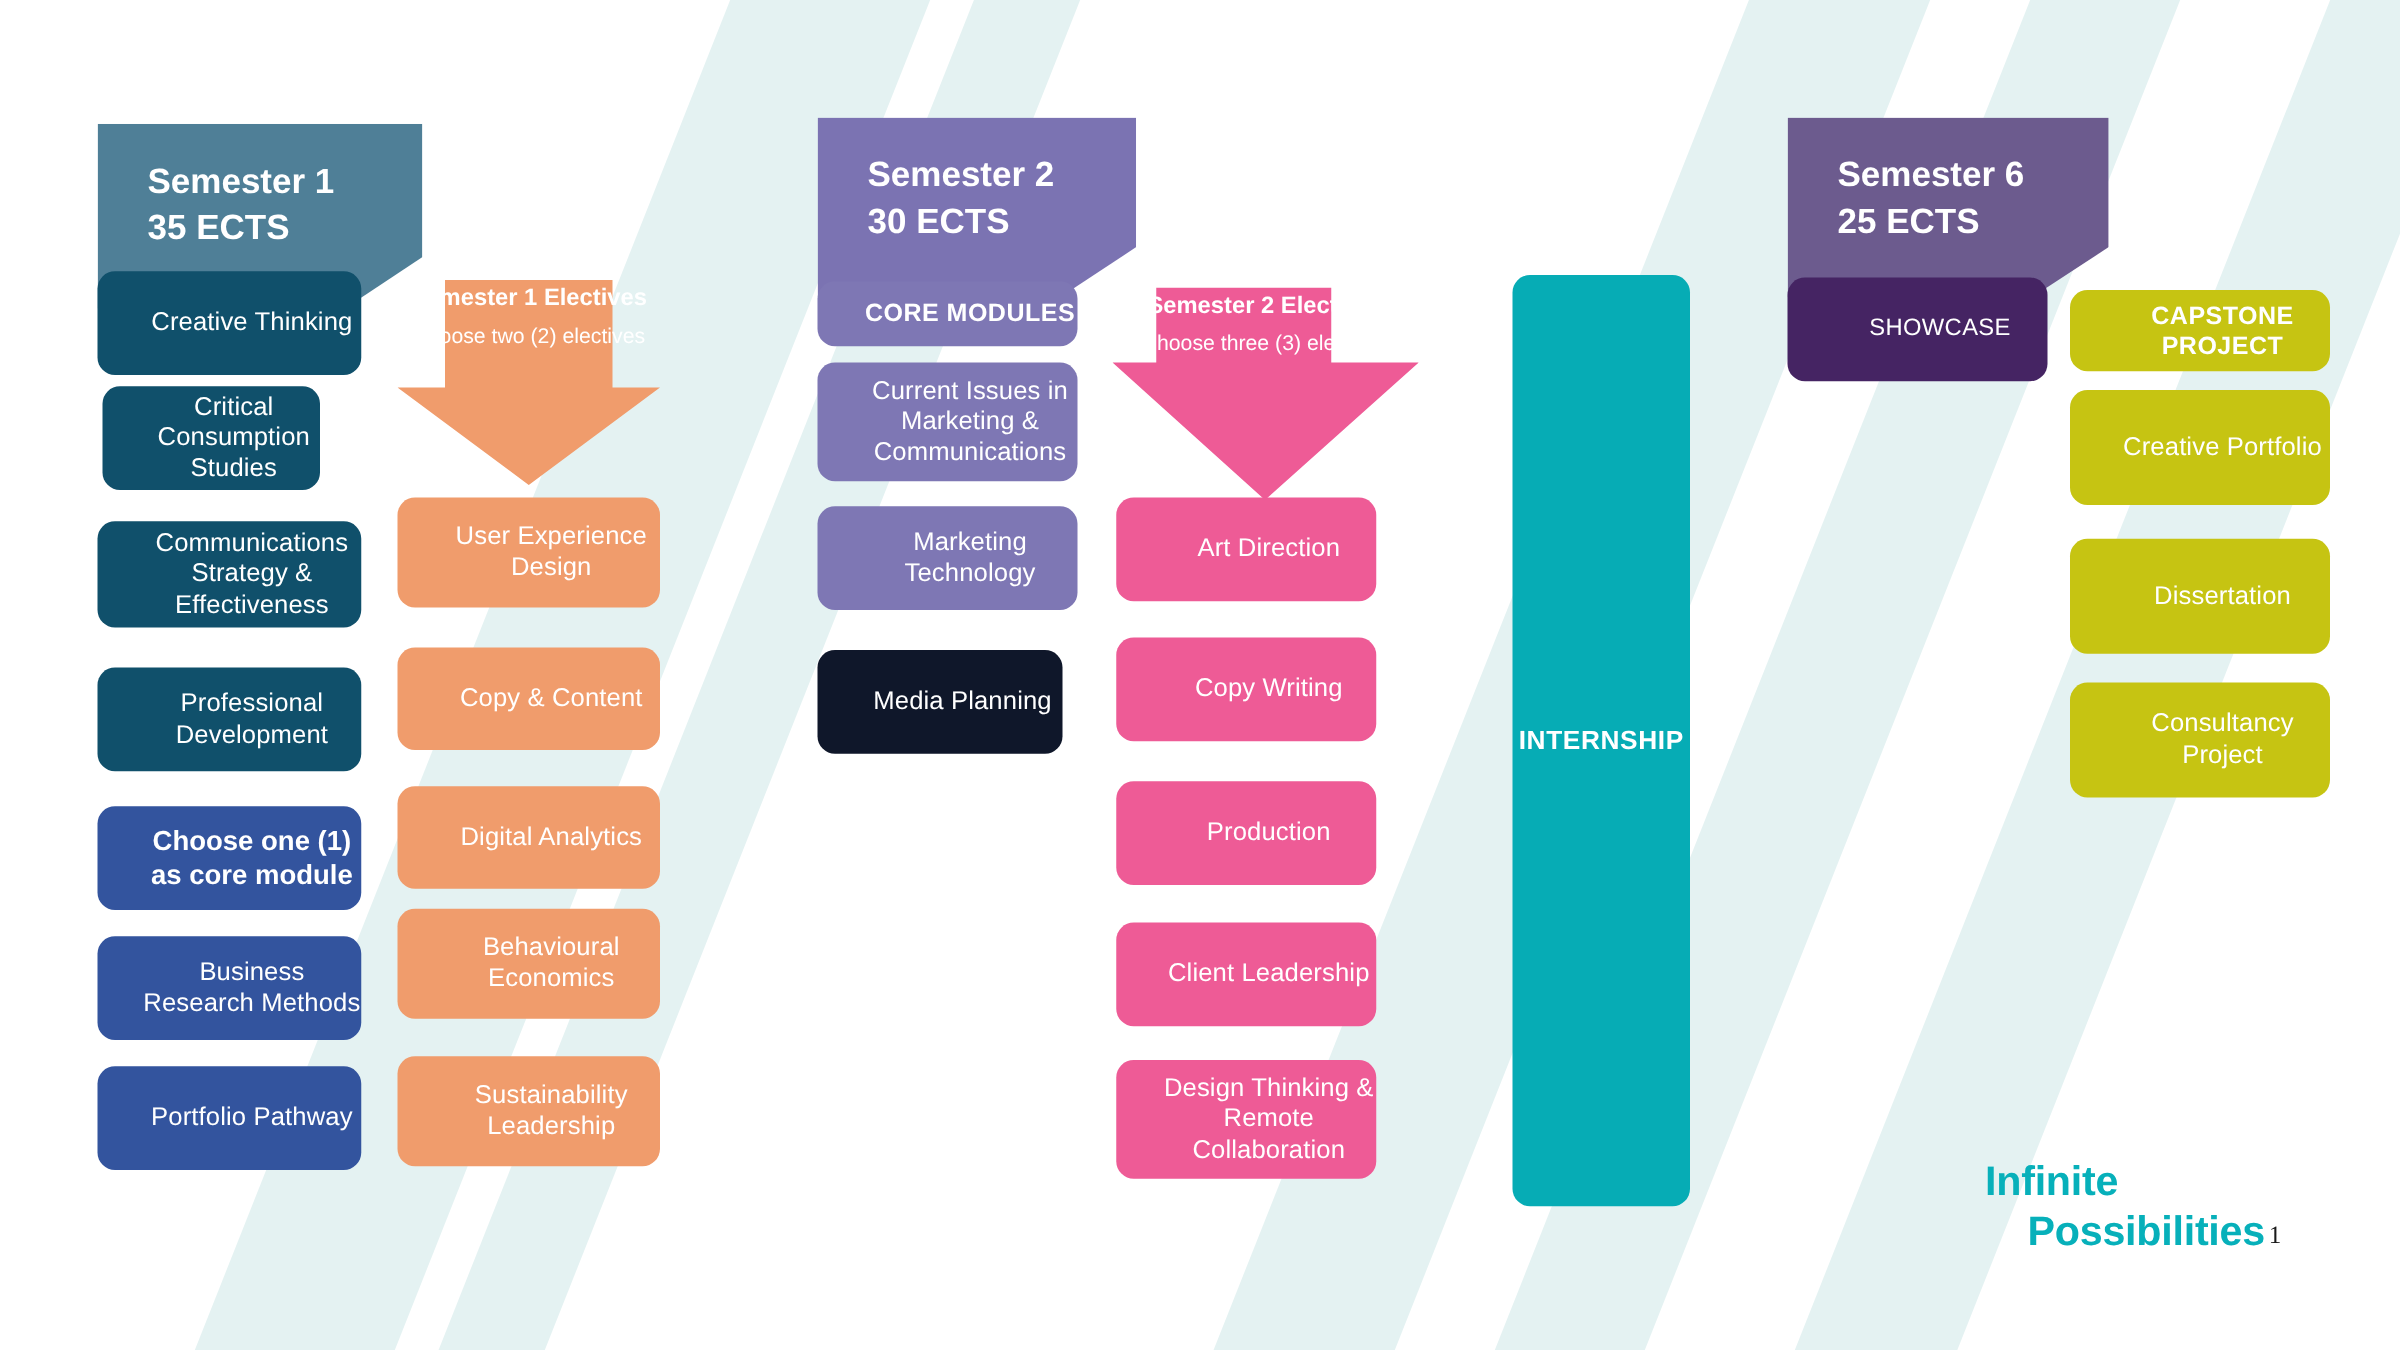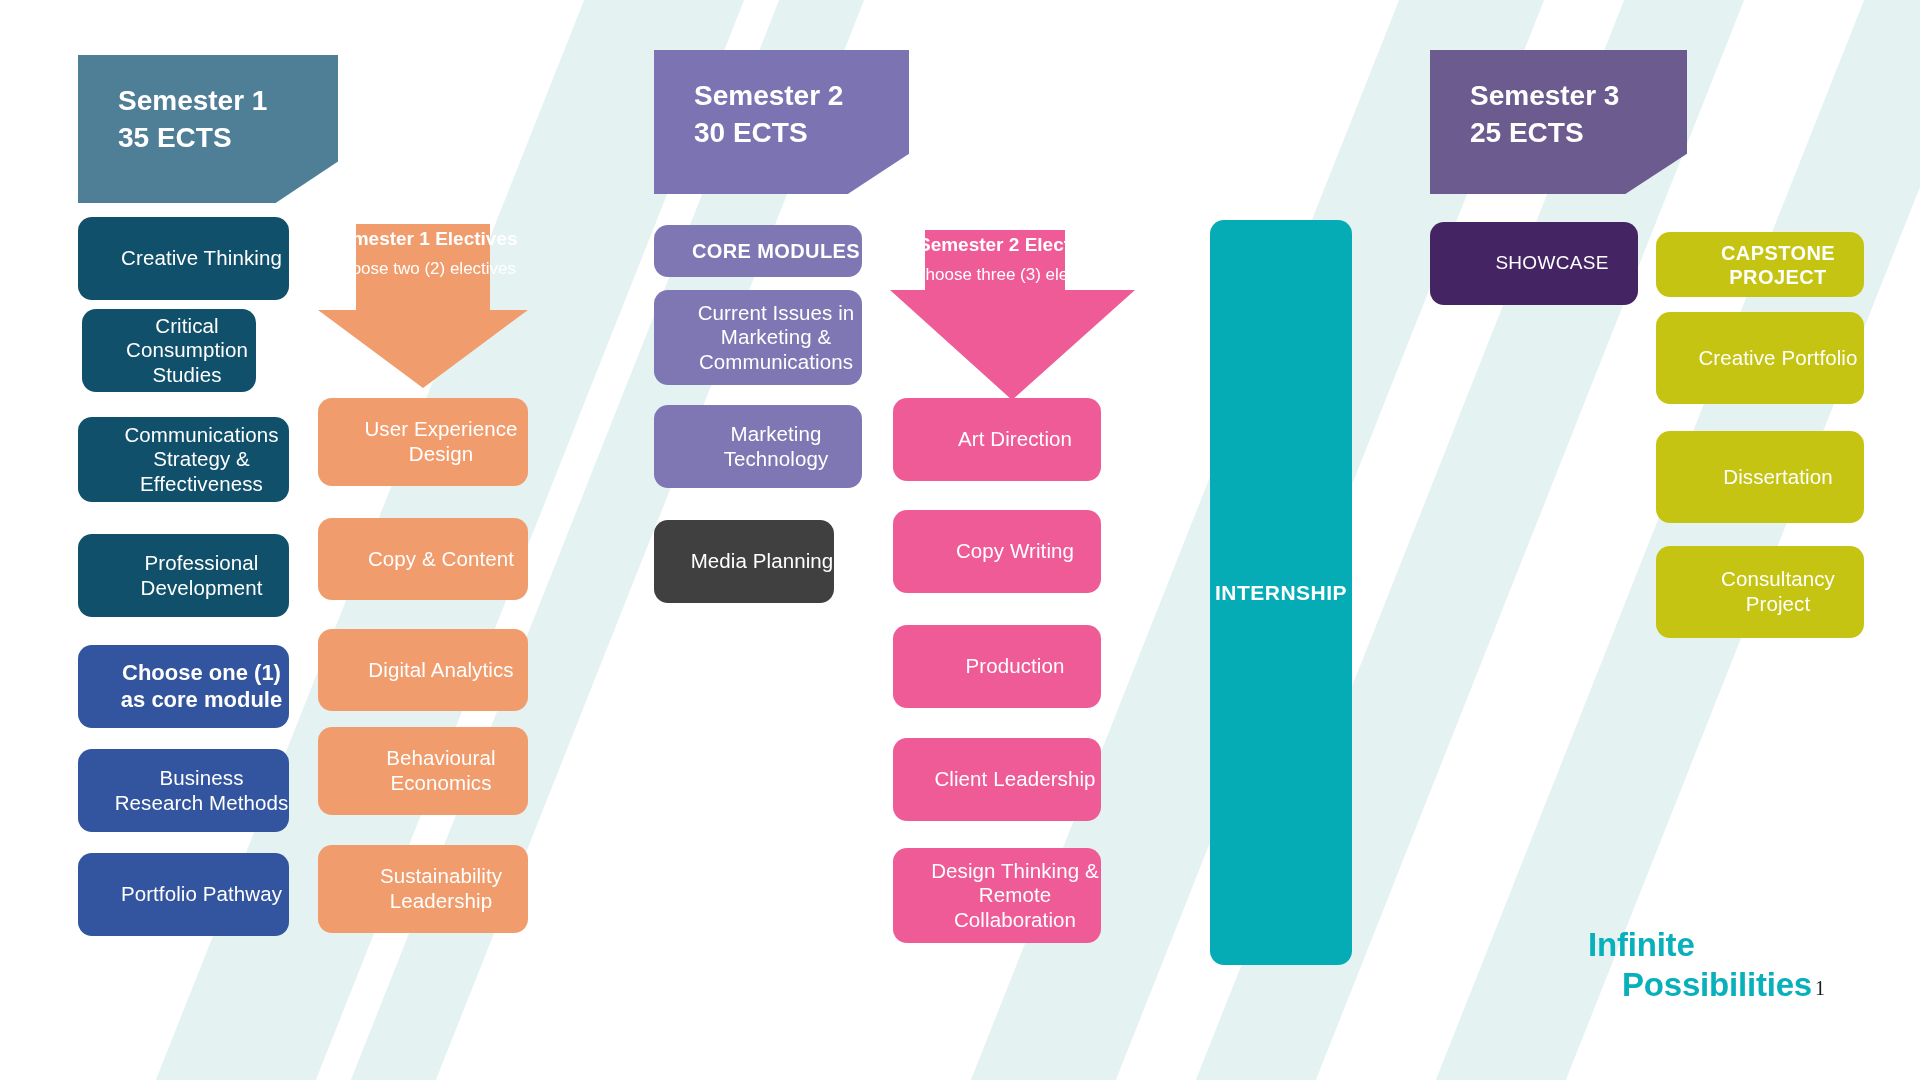--- a/index.html
+++ b/index.html
@@ -48,6 +48,7 @@
     line-height: 1.32;
     padding: 28px 0 0 40px;
     text-align: left;
+    margin-top: 44px;
   }
   .sem-head.notch-br {
     clip-path: polygon(0 0, 100% 0, 100% 72%, 76% 100%, 0 100%);

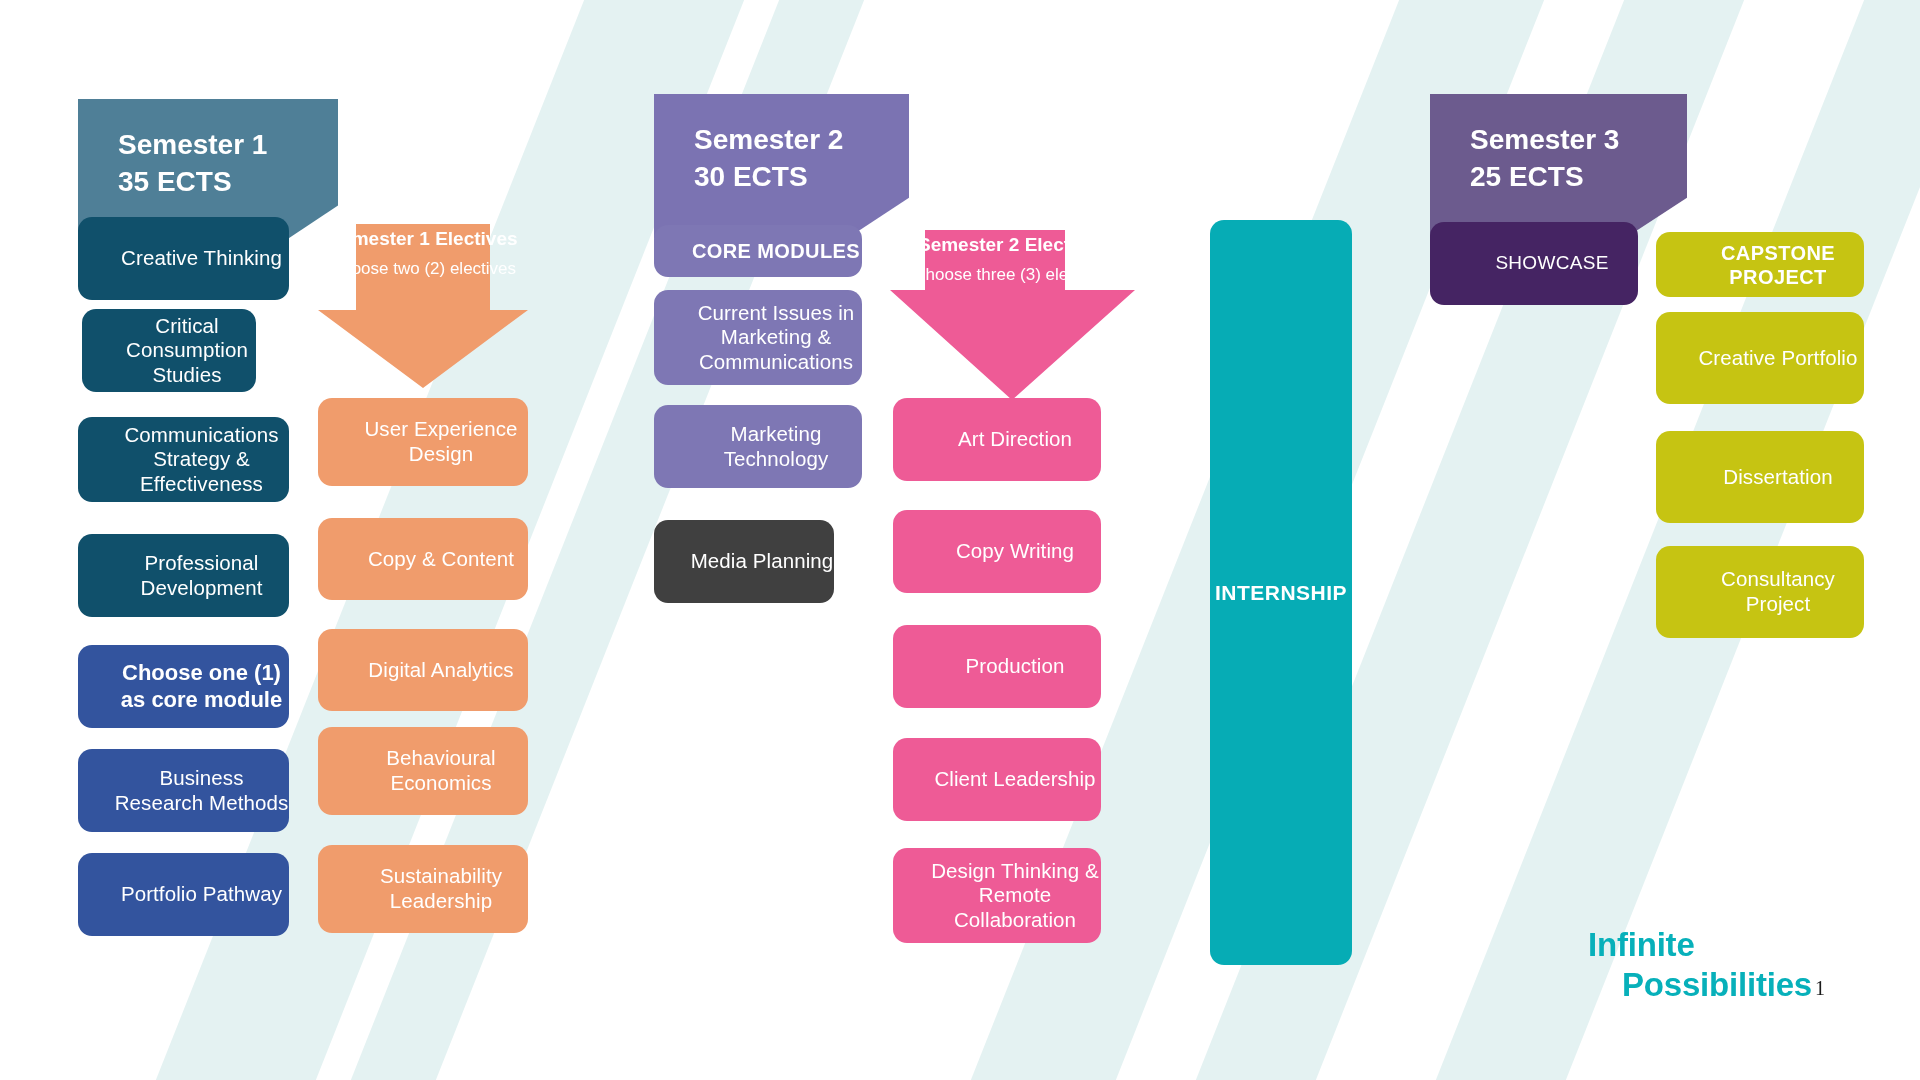--- a/index.html
+++ b/index.html
@@ -222,7 +222,7 @@
   </div>
 
   <div class="sem-head notch-br" style="left: 1430px; top: 50px; width: 257px; height: 144px; background: rgb(108, 91, 142);">
-    <span>Semester 3</span><br>
+    <span>Semester 6</span><br>
     <span>25 ECTS</span>
   </div>
 

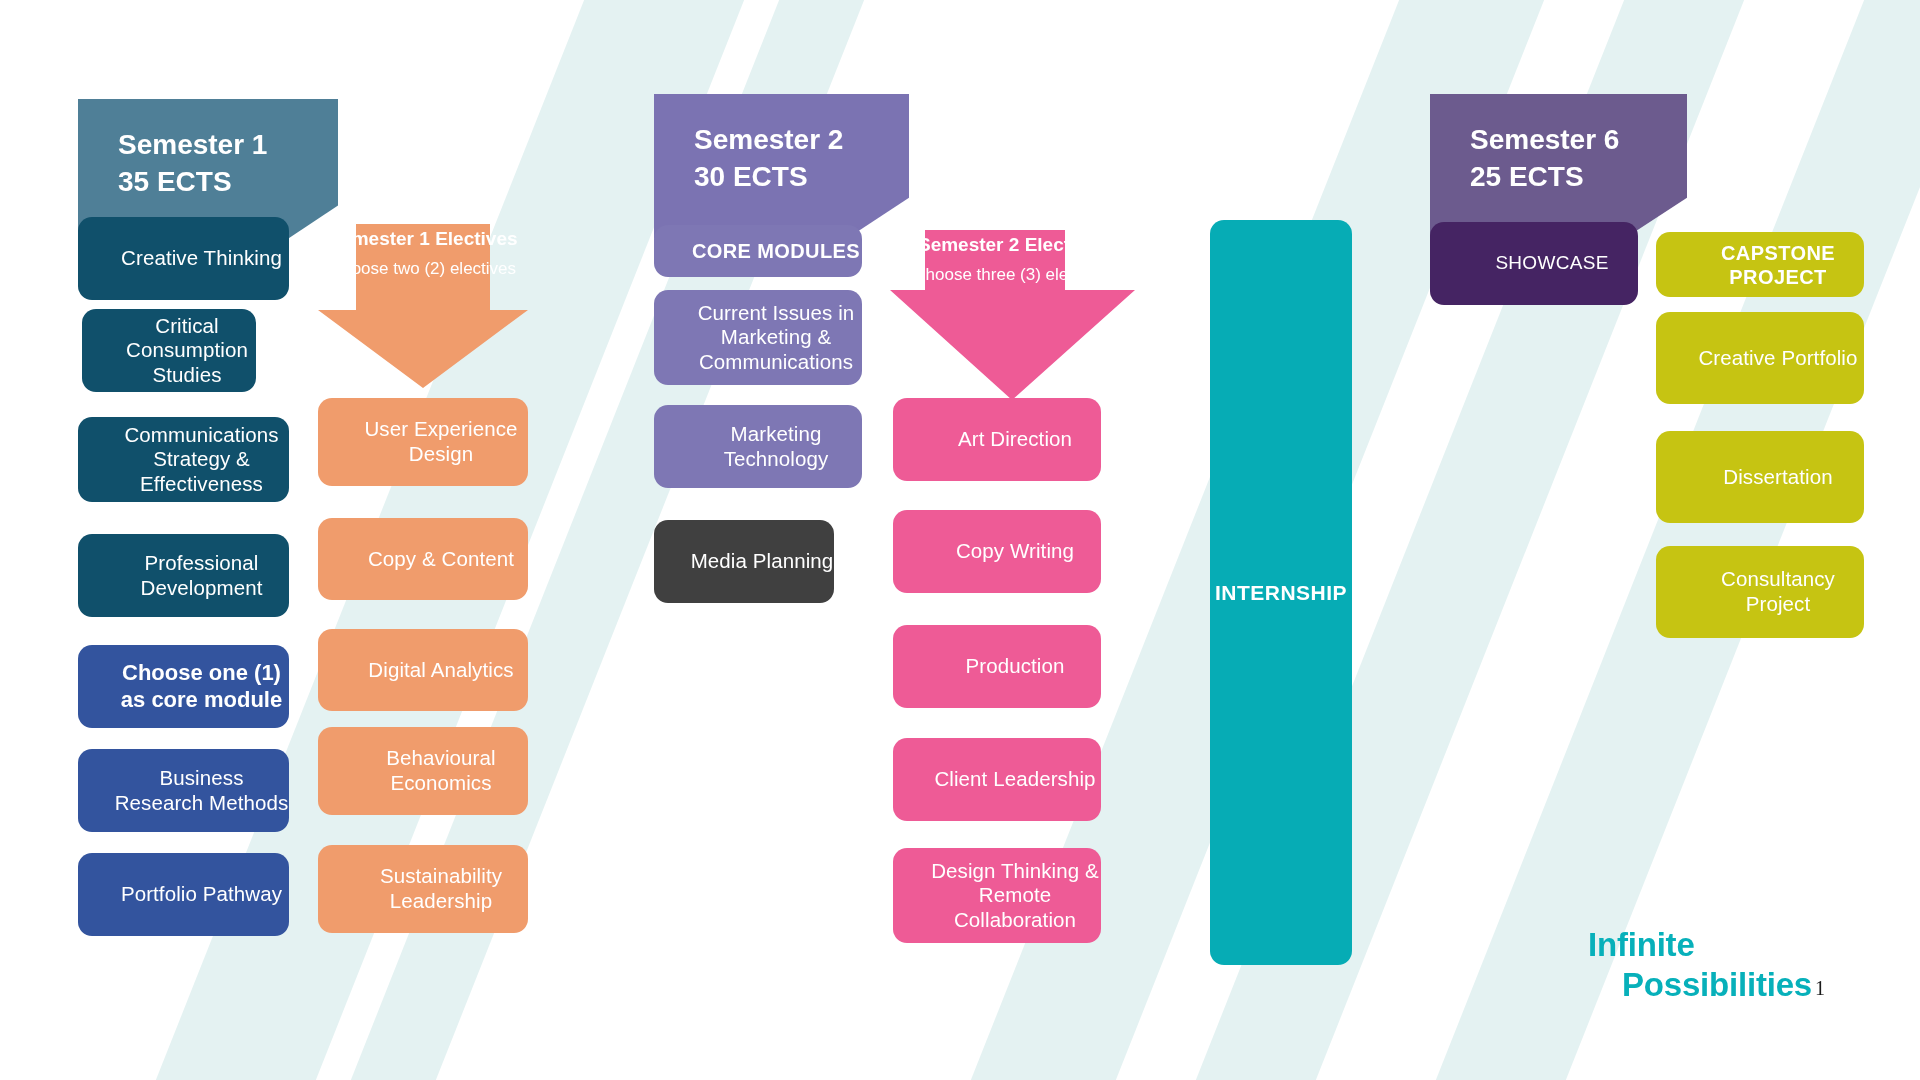--- a/index.html
+++ b/index.html
@@ -187,7 +187,7 @@
   <div class="box mod" style="left:654px; top:405px; width:208px; height:83px; background:#7e77b4;">
     <span>Marketing Technology</span>
   </div>
-  <div class="box mod" style="left:654px; top:520px; width:180px; height:83px; background:#404040;">
+  <div class="box mod" style="left:654px; top:520px; width:196px; height:83px; background:#0f172a;">
     <span>Media Planning</span>
   </div>
 

